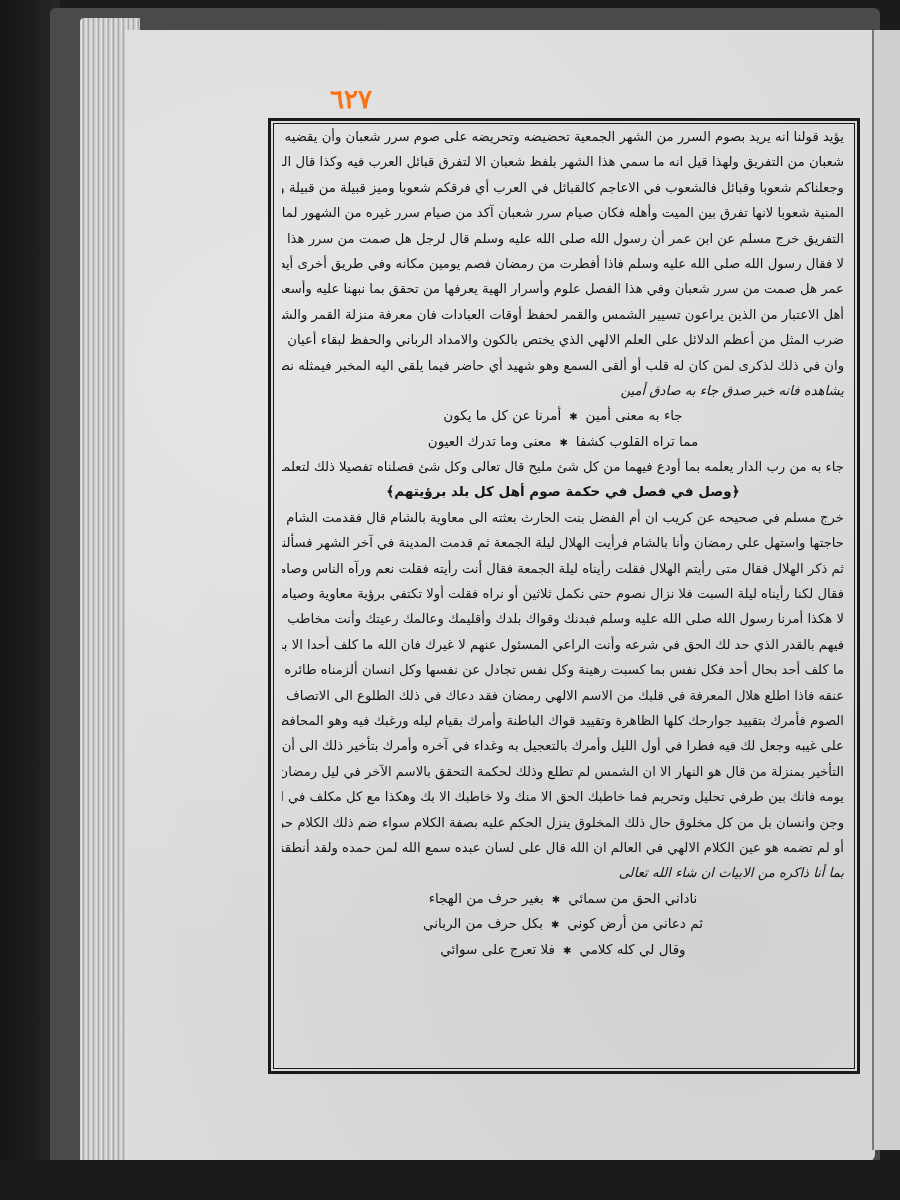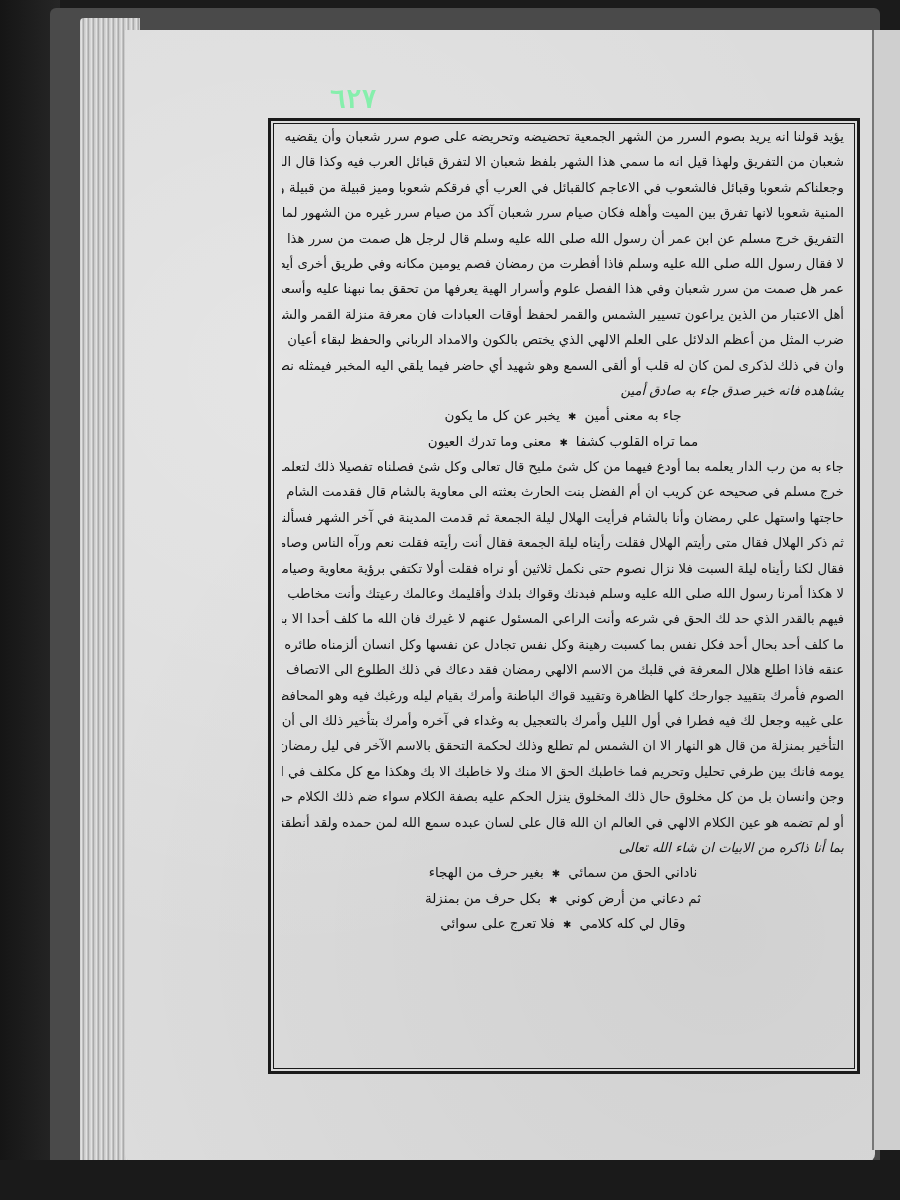--- a/index.html
+++ b/index.html
@@ -41,8 +41,8 @@
     }
     .page-number {
       position: absolute; left: 330px; top: 84px; width: 60px;
-      font-family: Liberation Mono, monospace;
-      font-size: 26px; font-weight: bold; color: #86efac;
+      font-family: Liberation Serif, serif;
+      font-size: 26px; font-weight: bold; color: #f97316;
       letter-spacing: 1px;
     }
     .frame {

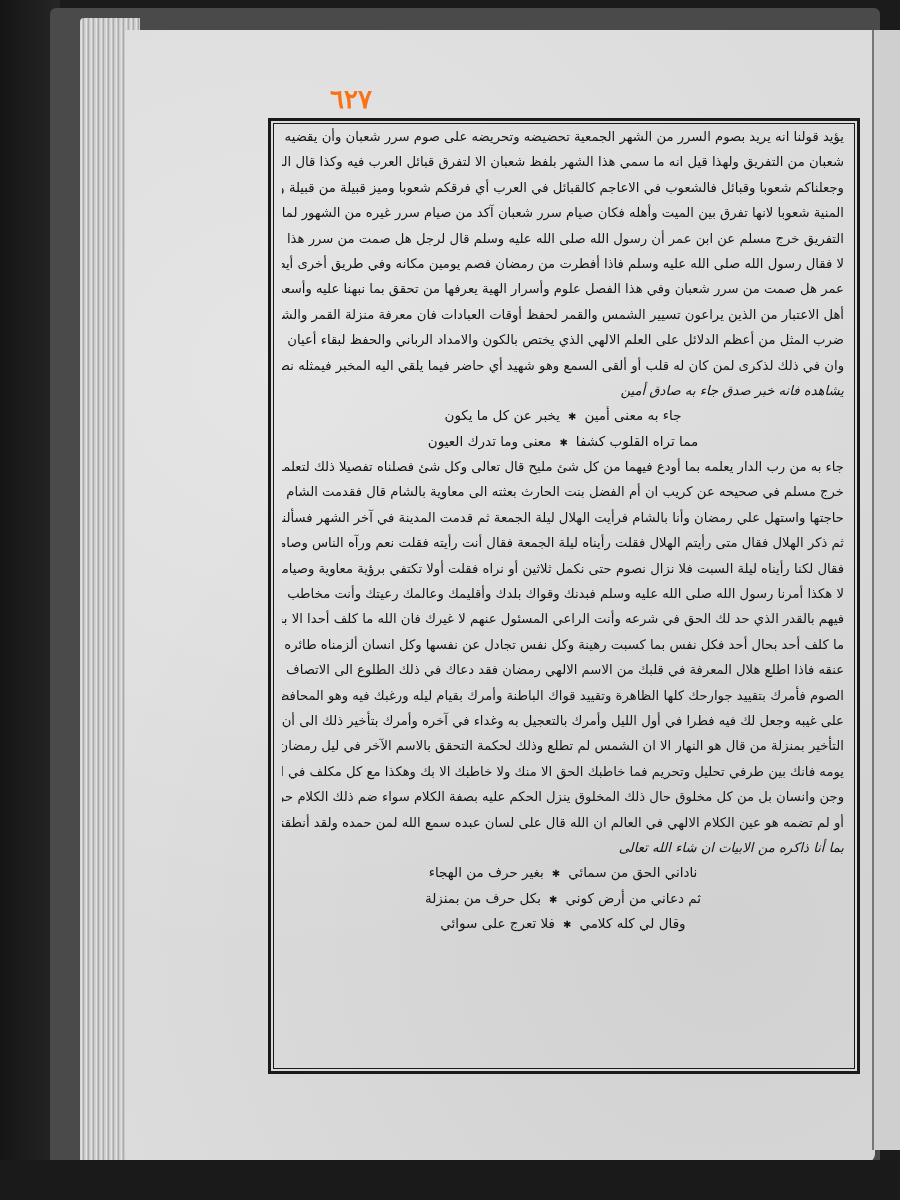--- a/index.html
+++ b/index.html
@@ -99,7 +99,7 @@
   <span class="line short">يشاهده فانه خبر صدق جاء به صادق أمين</span>
 
   <span class="verse">
-    <span>جاء به معنى أمين</span><span class="star">✱</span><span>يخبر عن كل ما يكون</span>
+    <span>جاء به معنى أمين</span><span class="star">✱</span><span>أمرنا عن كل ما يكون</span>
   </span>
   <span class="verse">
     <span>مما تراه القلوب كشفا</span><span class="star">✱</span><span>معنى وما تدرك العيون</span>

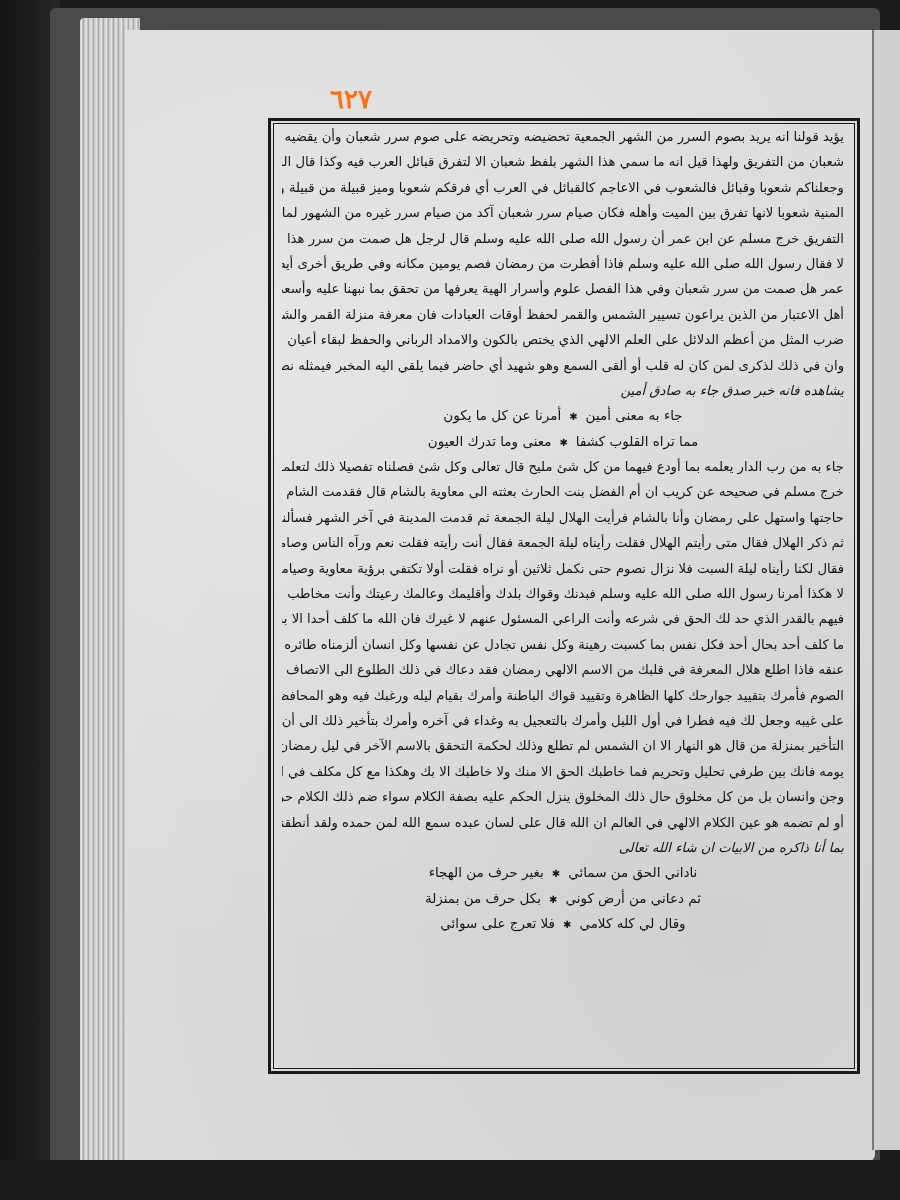--- a/index.html
+++ b/index.html
@@ -107,6 +107,7 @@
 
   <span class="line">جاء به من رب الدار يعلمه بما أودع فيهما من كل شئ مليح قال تعالى وكل شئ فصلناه تفصيلا ذلك لتعلموا ان الله</span>
 
+  <span class="heading">﴿وصل في فصل في حكمة صوم أهل كل بلد برؤيتهم﴾</span>
 
   <span class="line">خرج مسلم في صحيحه عن كريب ان أم الفضل بنت الحارث بعثته الى معاوية بالشام قال فقدمت الشام فقضيت</span>
   <span class="line">حاجتها واستهل علي رمضان وأنا بالشام فرأيت الهلال ليلة الجمعة ثم قدمت المدينة في آخر الشهر فسألني عبد الله بن عباس</span>

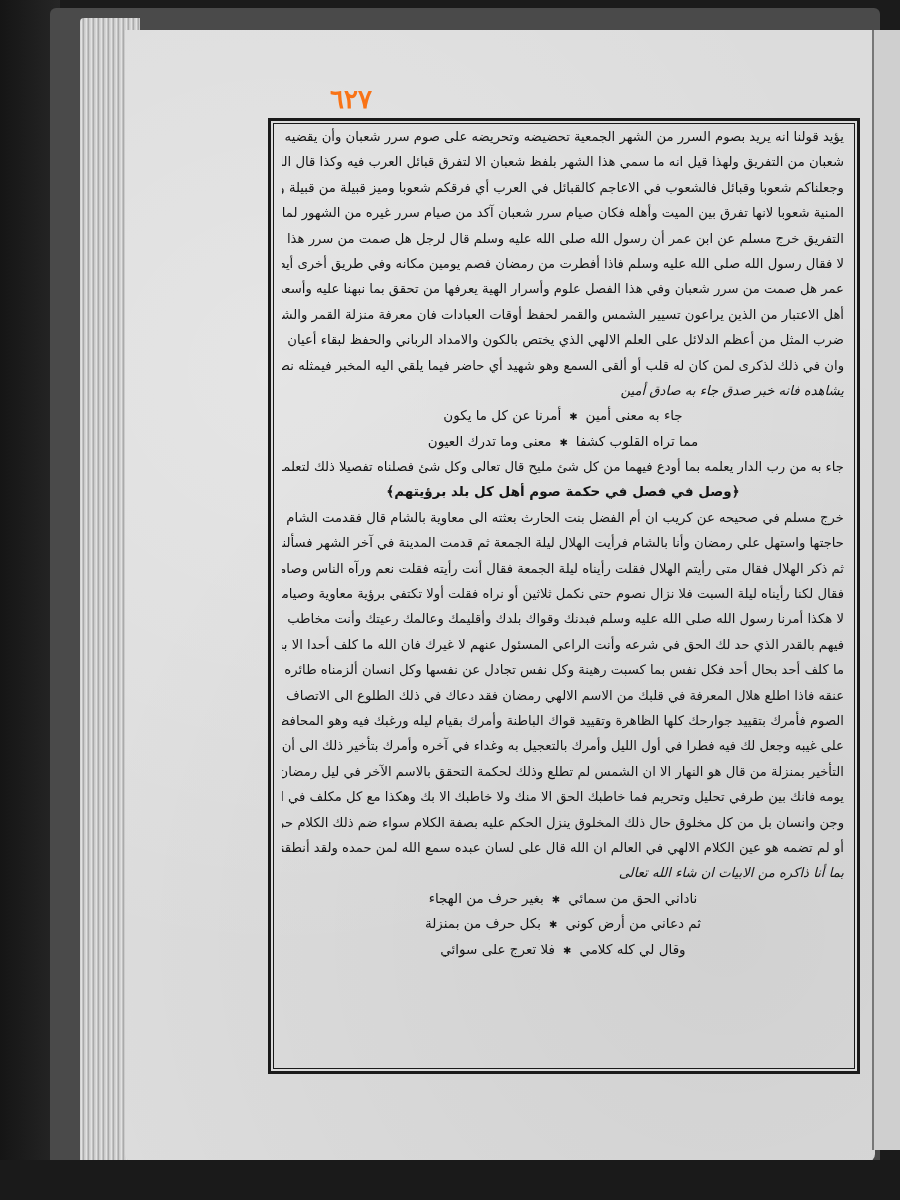--- a/index.html
+++ b/index.html
@@ -129,7 +129,7 @@
     <span>ناداني الحق من سمائي</span><span class="star">✱</span><span>بغير حرف من الهجاء</span>
   </span>
   <span class="verse">
-    <span>ثم دعاني من أرض كوني</span><span class="star">✱</span><span>بكل حرف من بمنزلة</span>
+    <span>ثم دعاني من أرض كوني</span><span class="star">✱</span><span>بكل حرف من الرباني</span>
   </span>
   <span class="verse">
     <span>وقال لي كله كلامي</span><span class="star">✱</span><span>فلا تعرج على سوائي</span>

